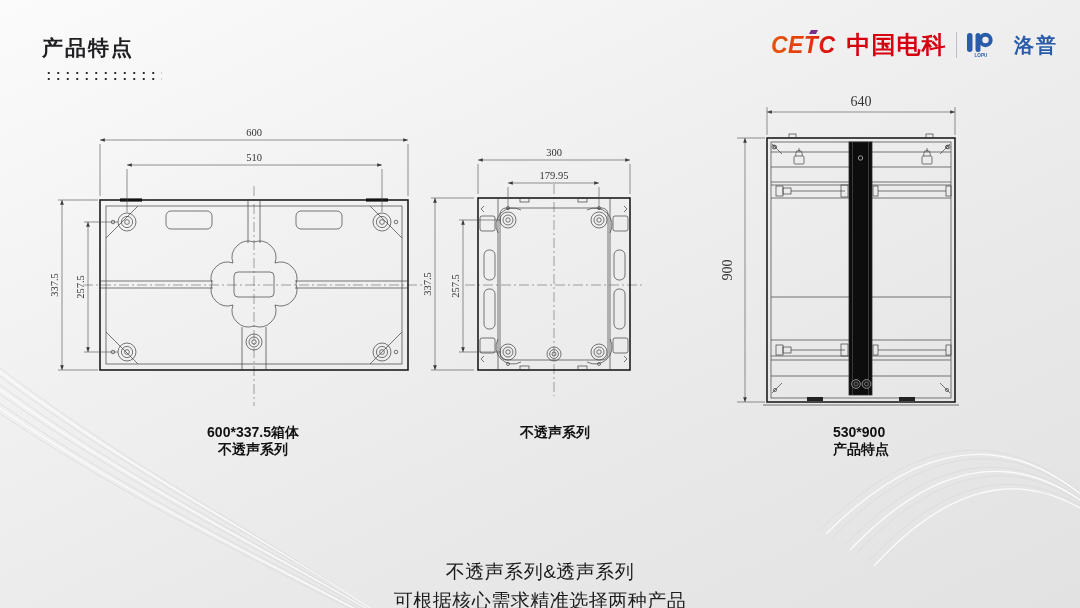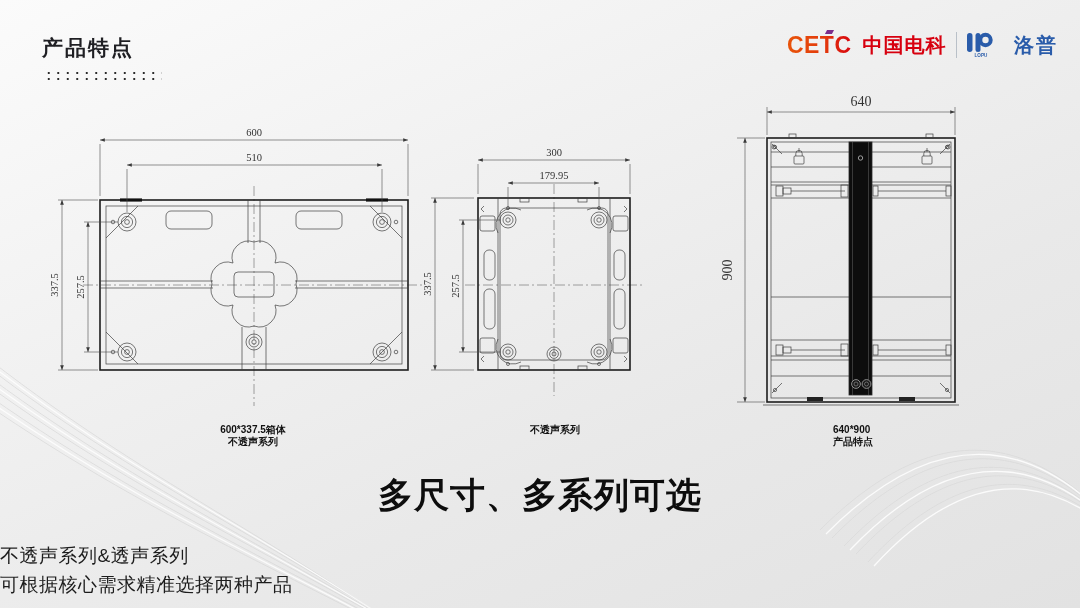--- a/index.html
+++ b/index.html
@@ -26,7 +26,7 @@
   }
   .cetc-wordmark{
     position:relative;
-    font-weight:900; font-size:23px; letter-spacing:0.5px;
+    font-style:italic; font-weight:900; font-size:23px; letter-spacing:0.5px;
     background:linear-gradient(90deg,#e8540a 0%,#e33a0c 55%,#d7000f 100%);
     -webkit-background-clip:text; background-clip:text; color:transparent;
     padding-right:2px;

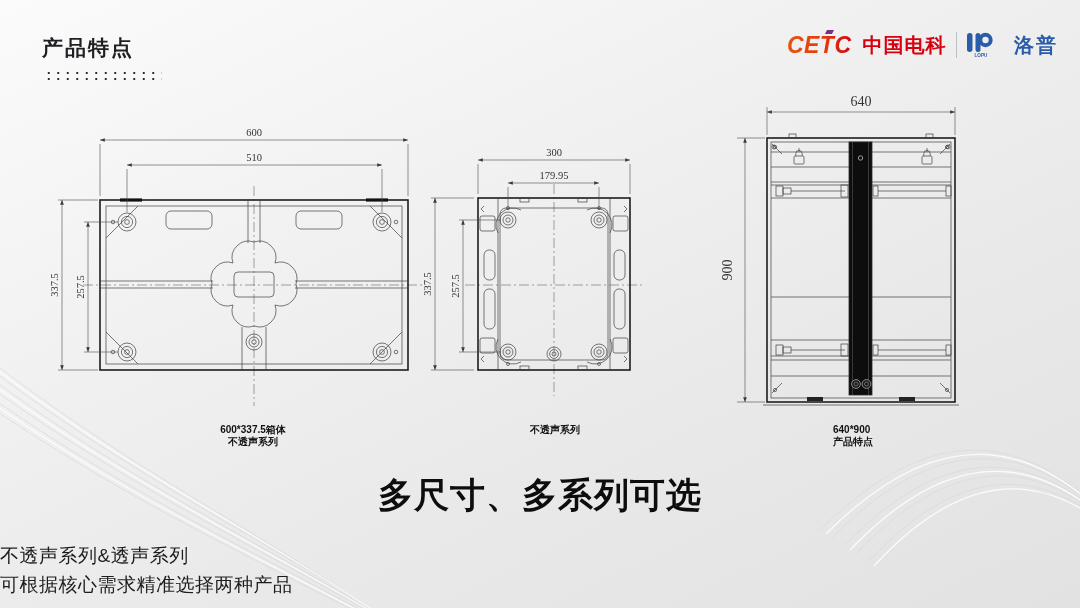--- a/index.html
+++ b/index.html
@@ -35,7 +35,7 @@
     position:absolute; top:-2px; left:58%; width:7px; height:4px;
     background:#7b2d8b; transform:skewX(-28deg);
   }
-  .cetc-cn{font-size:20px; font-weight:900; color:#d7000f; letter-spacing:1px;}
+  .cetc-cn{font-size:24px; font-weight:900; color:#d7000f; letter-spacing:1px;}
   .logo-divider{width:1.5px; height:26px; background:#b9c0c8;}
   .lopu{display:flex; align-items:center; gap:21px;}
   .lopu-cn{font-size:20px; font-weight:900; color:#2a5caa; letter-spacing:2px;}

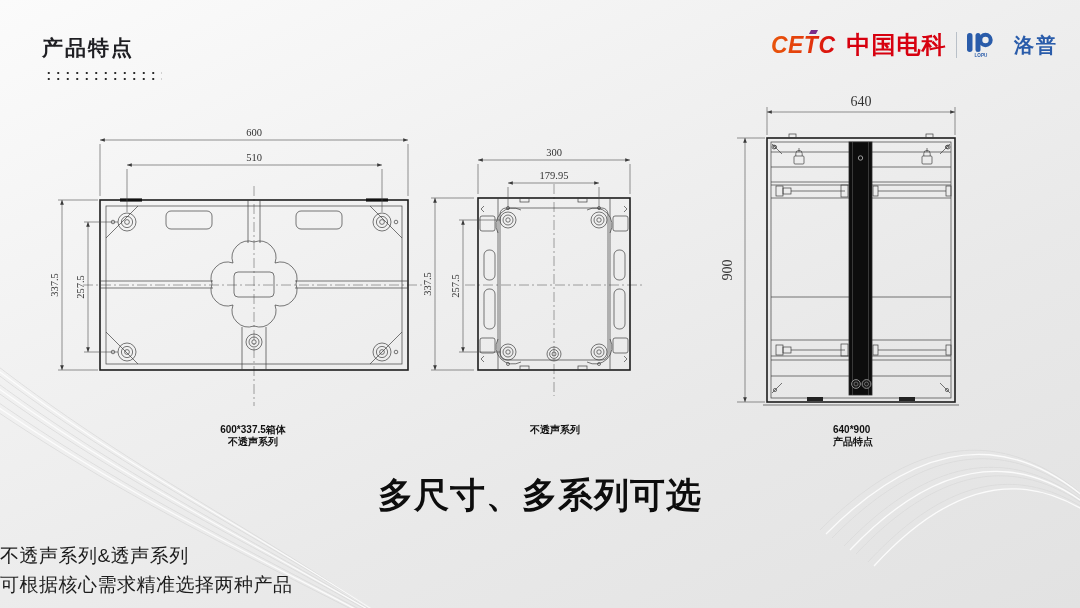--- a/index.html
+++ b/index.html
@@ -49,7 +49,7 @@
   .cad-text{fill:#333; font-family:"Liberation Serif", serif;}
 
   .caption{
-    position:absolute; font-size:10px; font-weight:700; color:#111; line-height:1.18;
+    position:absolute; font-size:14px; font-weight:700; color:#111; line-height:1.18;
   }
   .caption.center{text-align:center;}
 

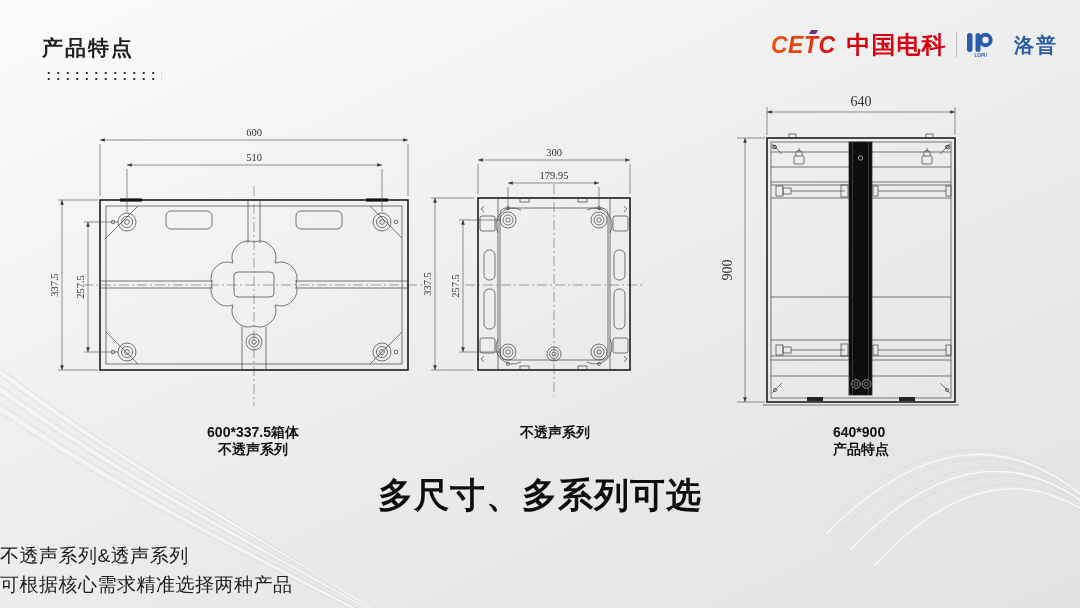--- a/index.html
+++ b/index.html
@@ -405,7 +405,7 @@
     <div>不透声系列</div>
   </div>
   <div class="caption" style="left:833px; top:424px;">
-    <div>640*900</div>
+    <div>530*900</div>
     <div>产品特点</div>
   </div>
 

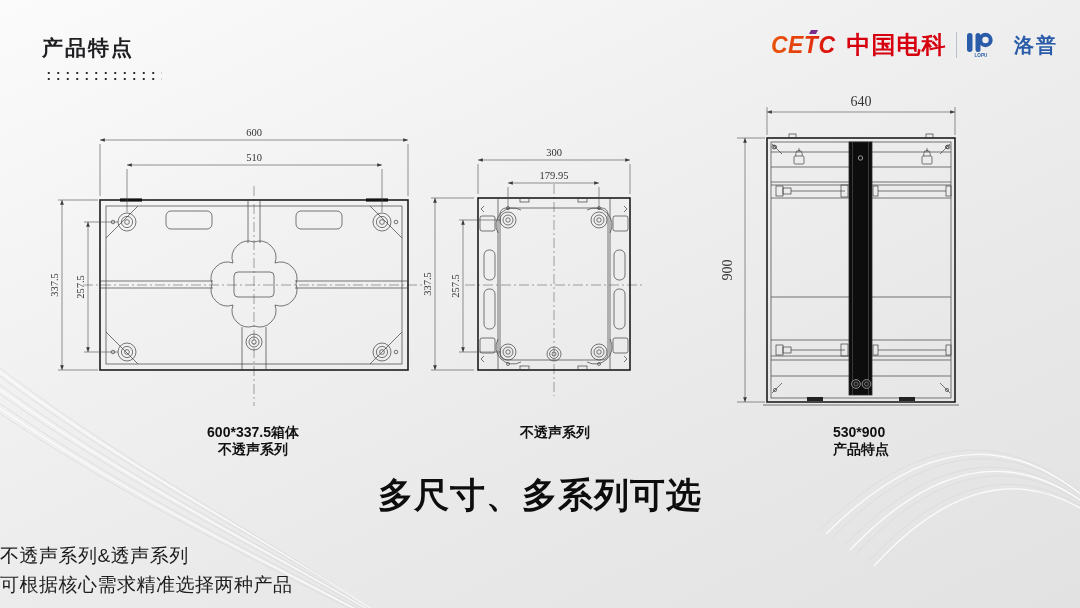--- a/index.html
+++ b/index.html
@@ -409,7 +409,6 @@
     <div>产品特点</div>
   </div>
 
-  <div class="headline">多尺寸、多系列可选</div>
   <div class="subline s1">不透声系列&amp;透声系列</div>
   <div class="subline s2">可根据核心需求精准选择两种产品</div>
 

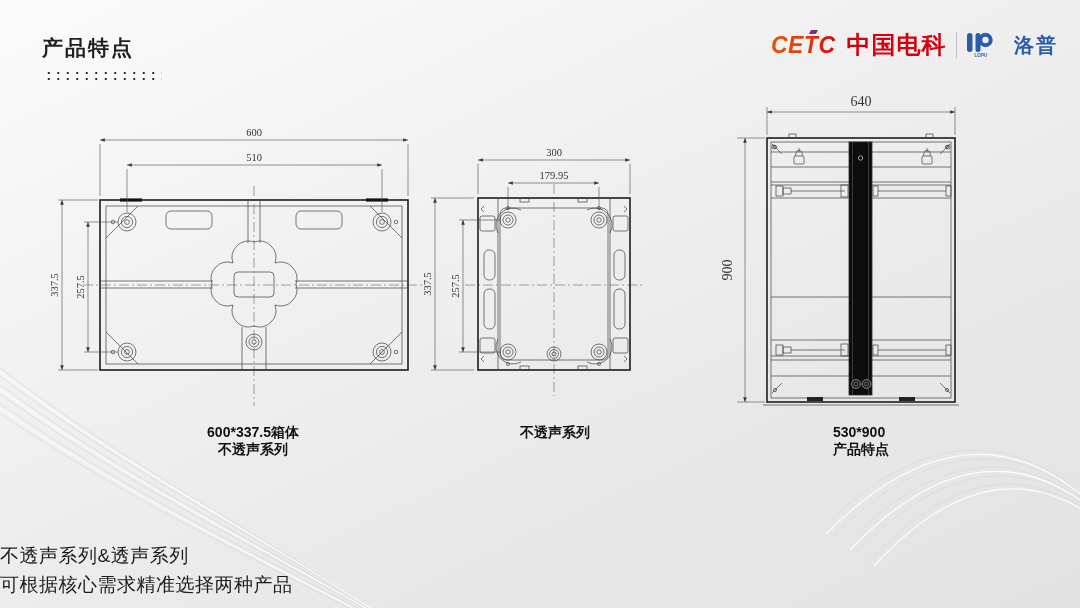--- a/index.html
+++ b/index.html
@@ -58,8 +58,8 @@
     font-size:35px; font-weight:900; color:#0d0d0d; letter-spacing:1px;
   }
   .subline{
-    position:absolute; left:0; width:1080px; 
-    font-size:19px; font-weight:500; color:#1c1c1c; letter-spacing:0.5px;
+    position:absolute; left:0; width:1080px; text-align:center;
+    font-size:19px; font-weight:500; color:#1c1c1c; letter-spacing:0.5px;margin-top:16px;
   }
   .subline.s1{top:543px;}
   .subline.s2{top:572px;}

